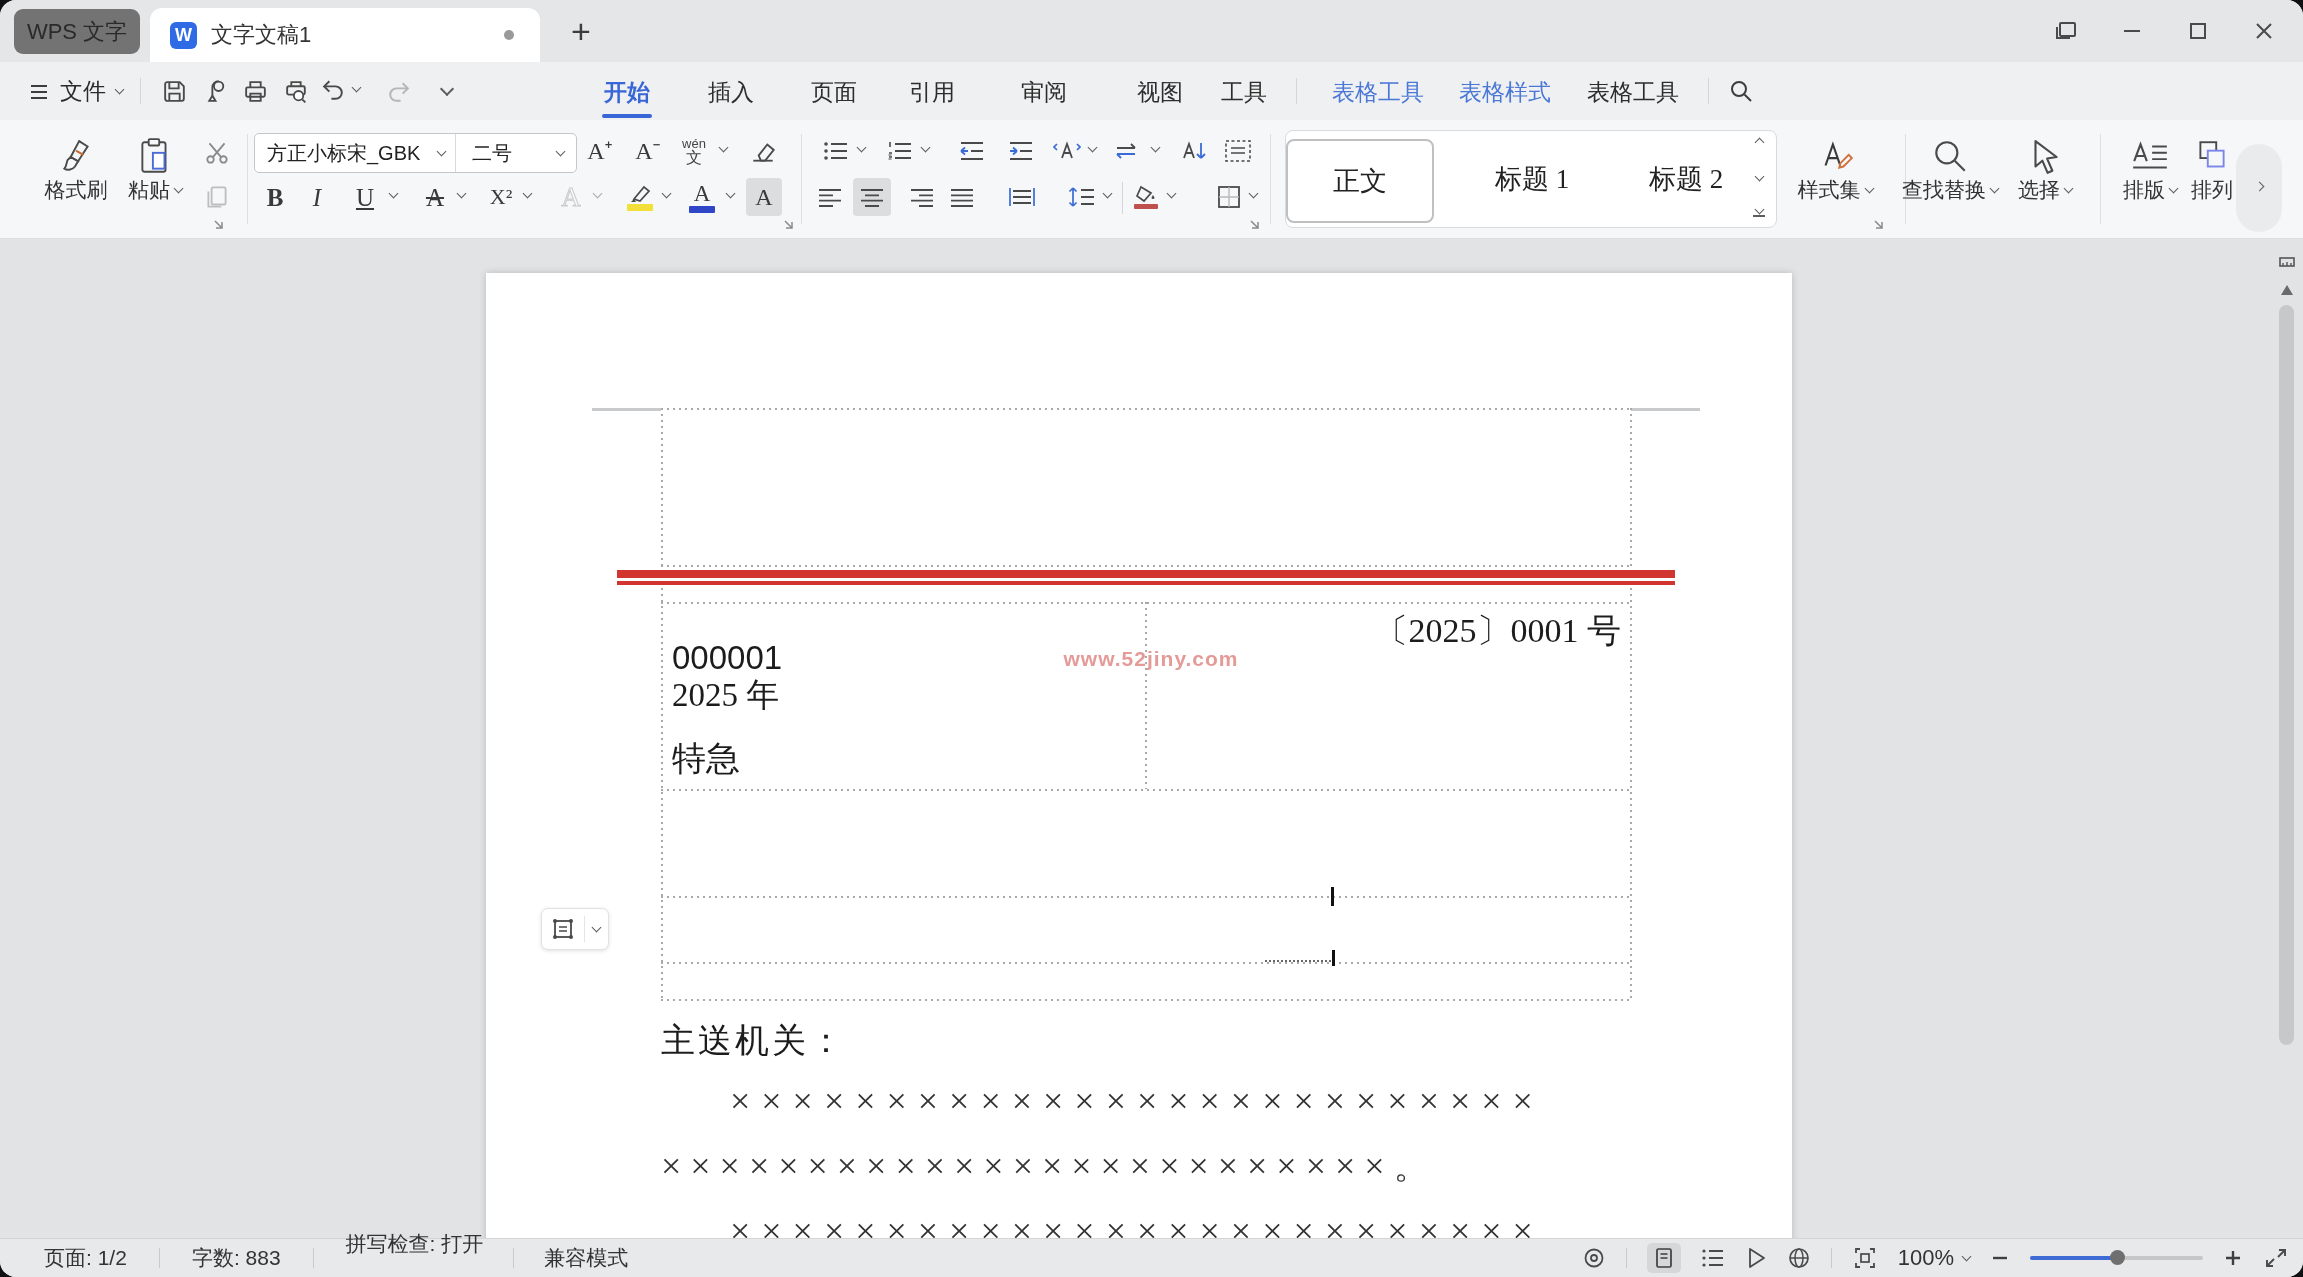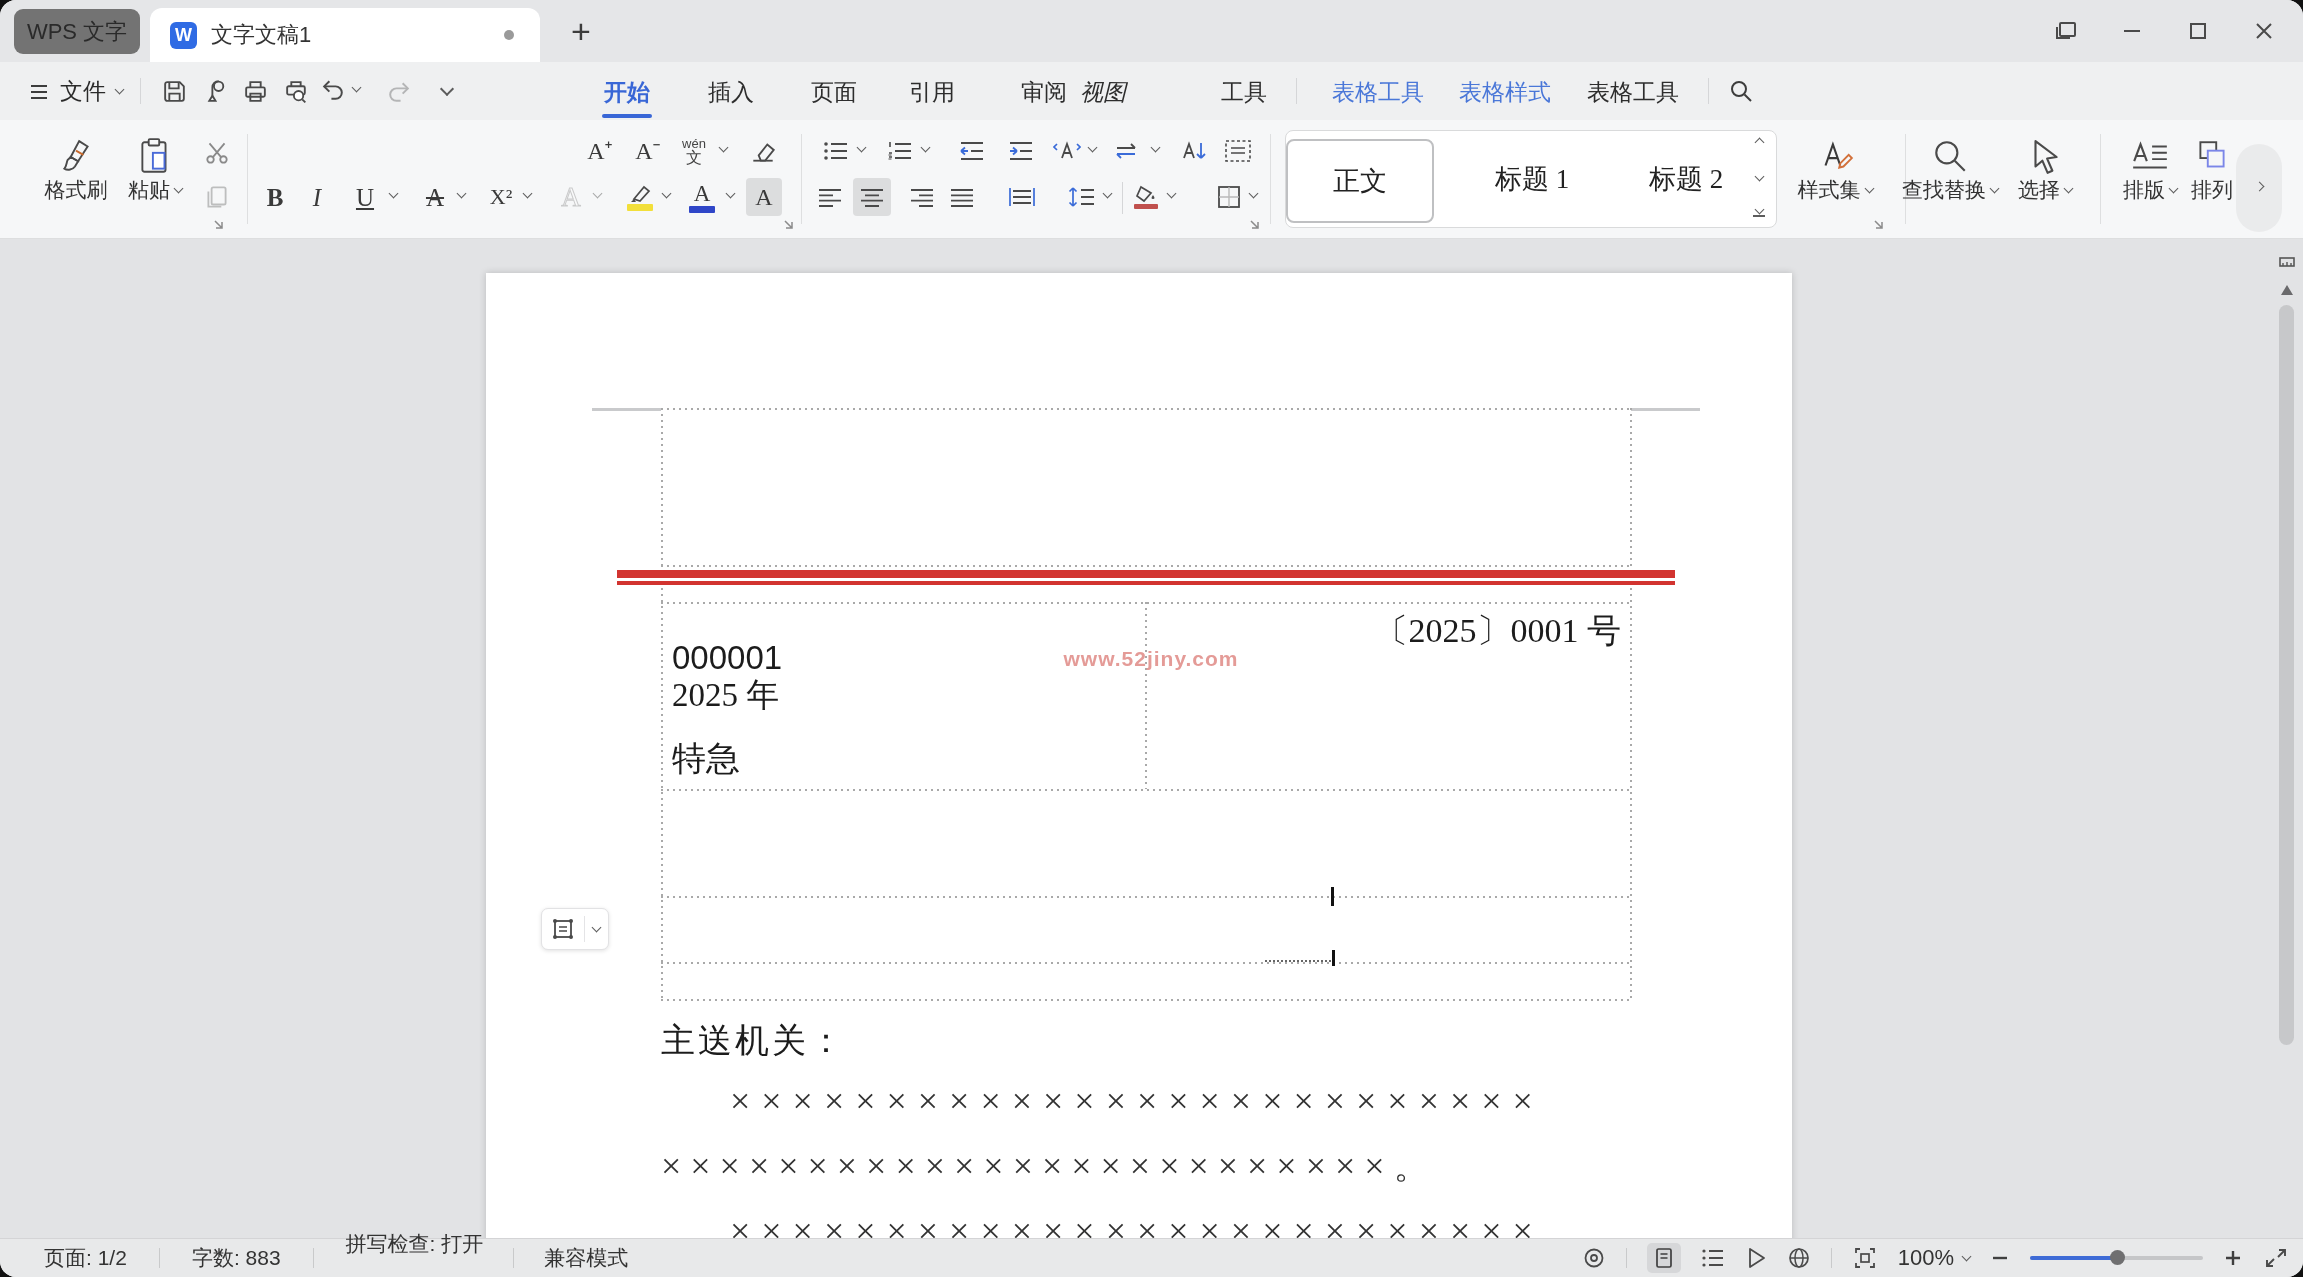--- a/index.html
+++ b/index.html
@@ -195,7 +195,7 @@
     <div class="mtab" style="left:1019px;width:50px;">
         <span>审阅</span>
       </div>
-    <div class="mtab" style="left:1078px;width:50px;font-style:italic;">
+    <div class="mtab" style="left:1135px;width:50px;">
         <span>视图</span>
       </div>
     <div class="mtab" style="left:1219px;width:50px;">

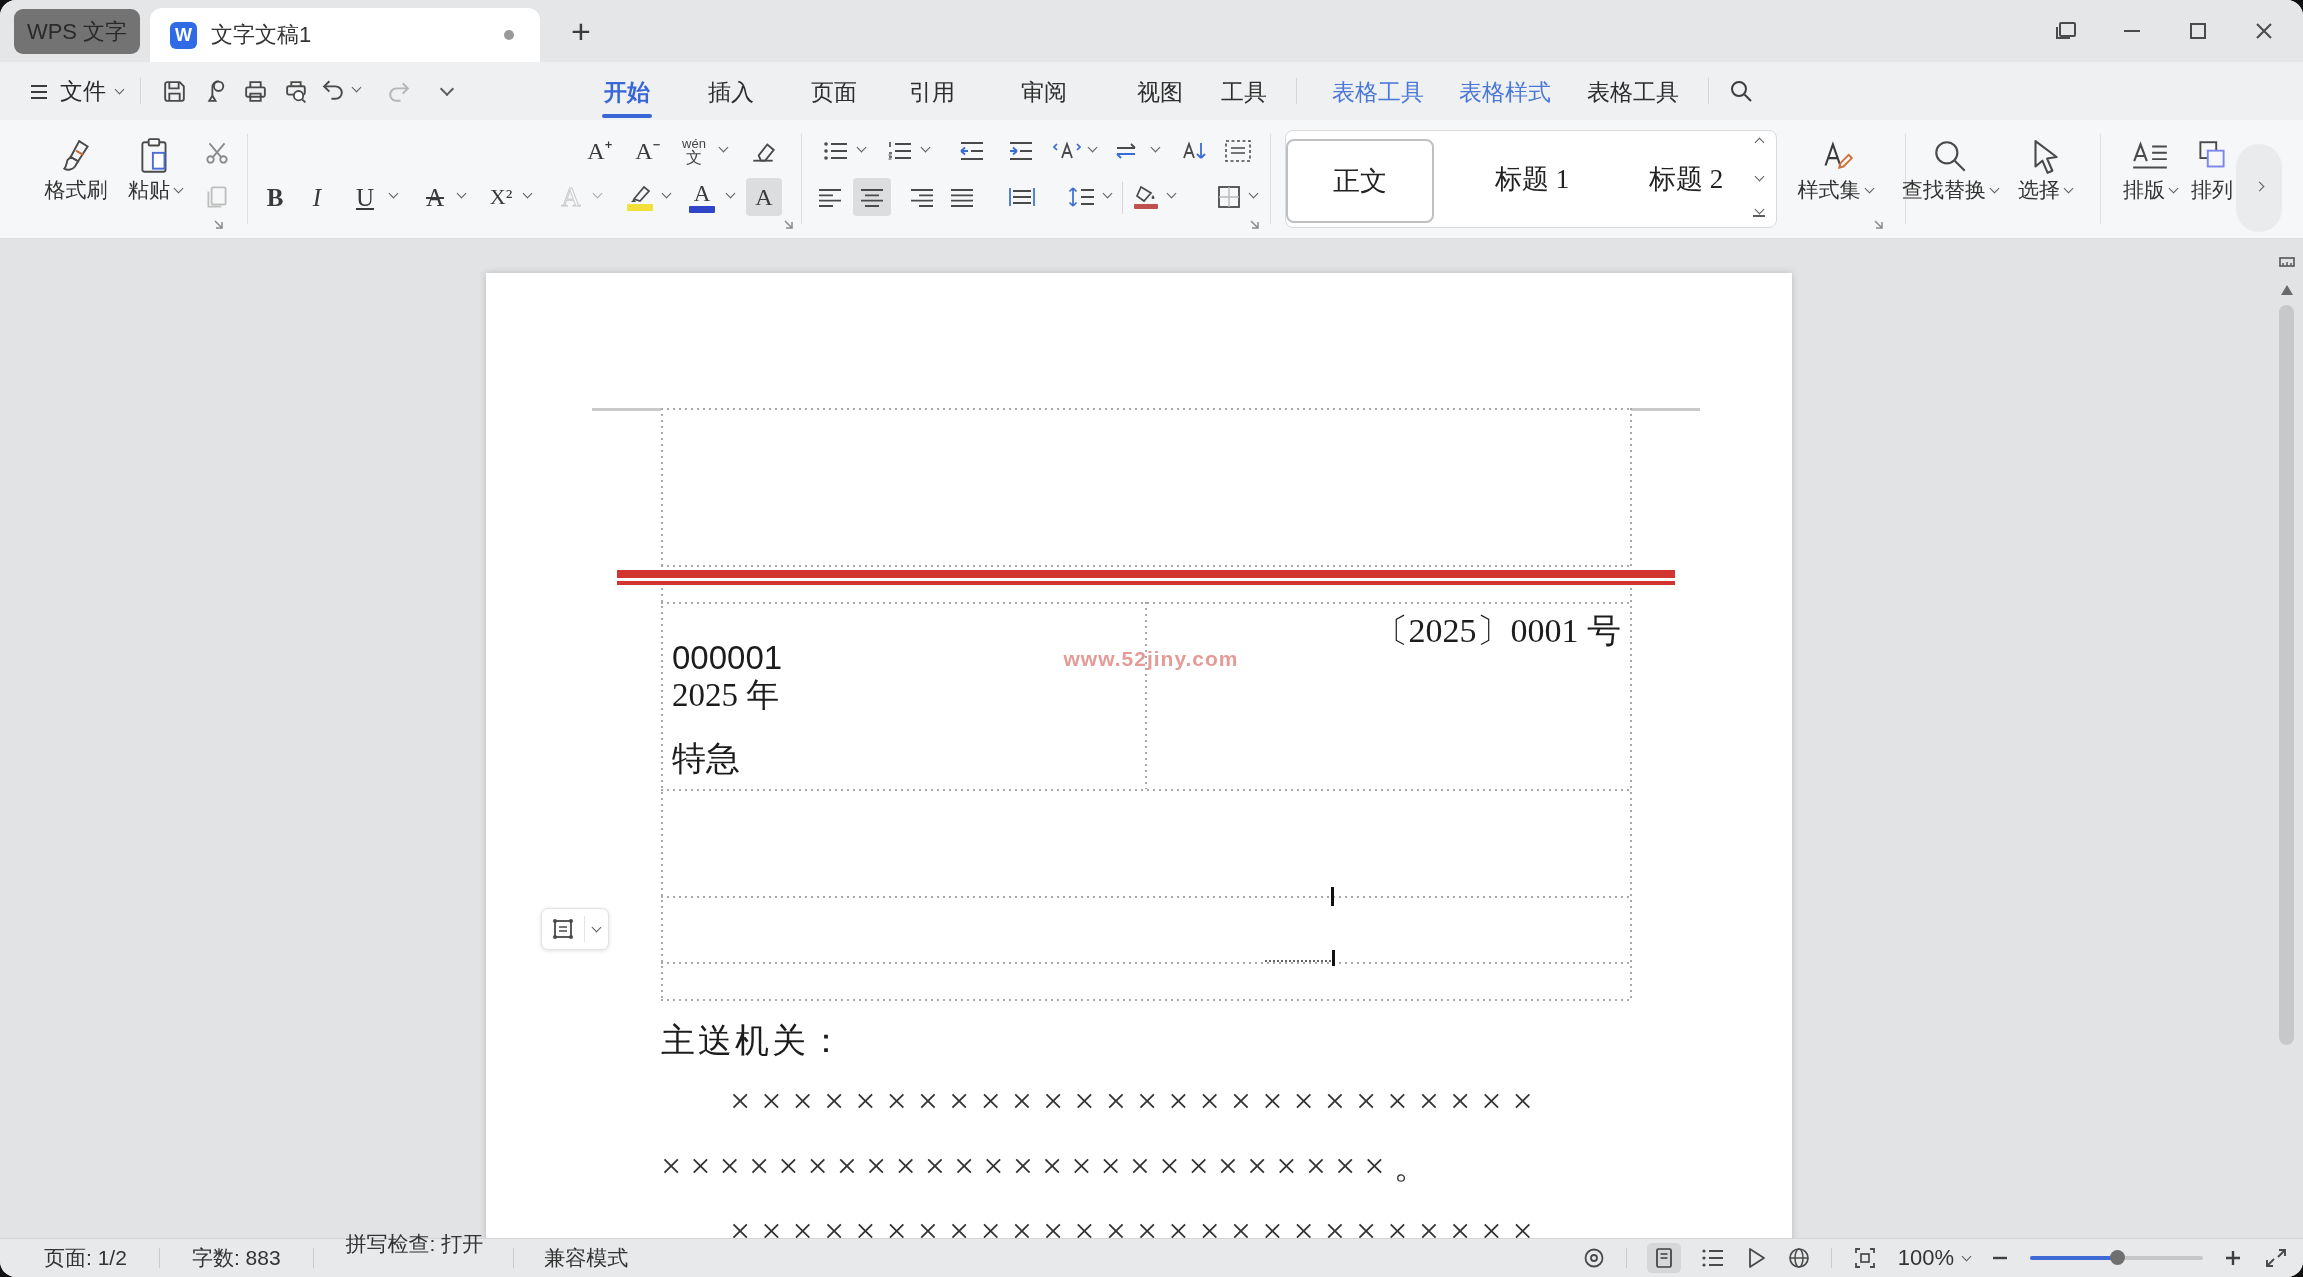--- a/index.html
+++ b/index.html
@@ -265,6 +265,16 @@
       </svg>
     <div class="rdiv" style="left:247px;"></div>
 
+    <div class="combo">
+      <div class="name">
+          <span>方正小标宋_GBK</span>
+          <span class="chev s" style="margin-left:auto;margin-right:10px;"></span>
+        </div>
+      <div class="size">
+          <span>二号</span>
+          <span class="chev s" style="margin-left:auto;margin-right:12px;"></span>
+        </div>
+    </div>
     <div class="rsm r1" style="left:581px;width:38px;">
         <span class="tico" style="font-size:24px;">A⁺</span>
       </div>

